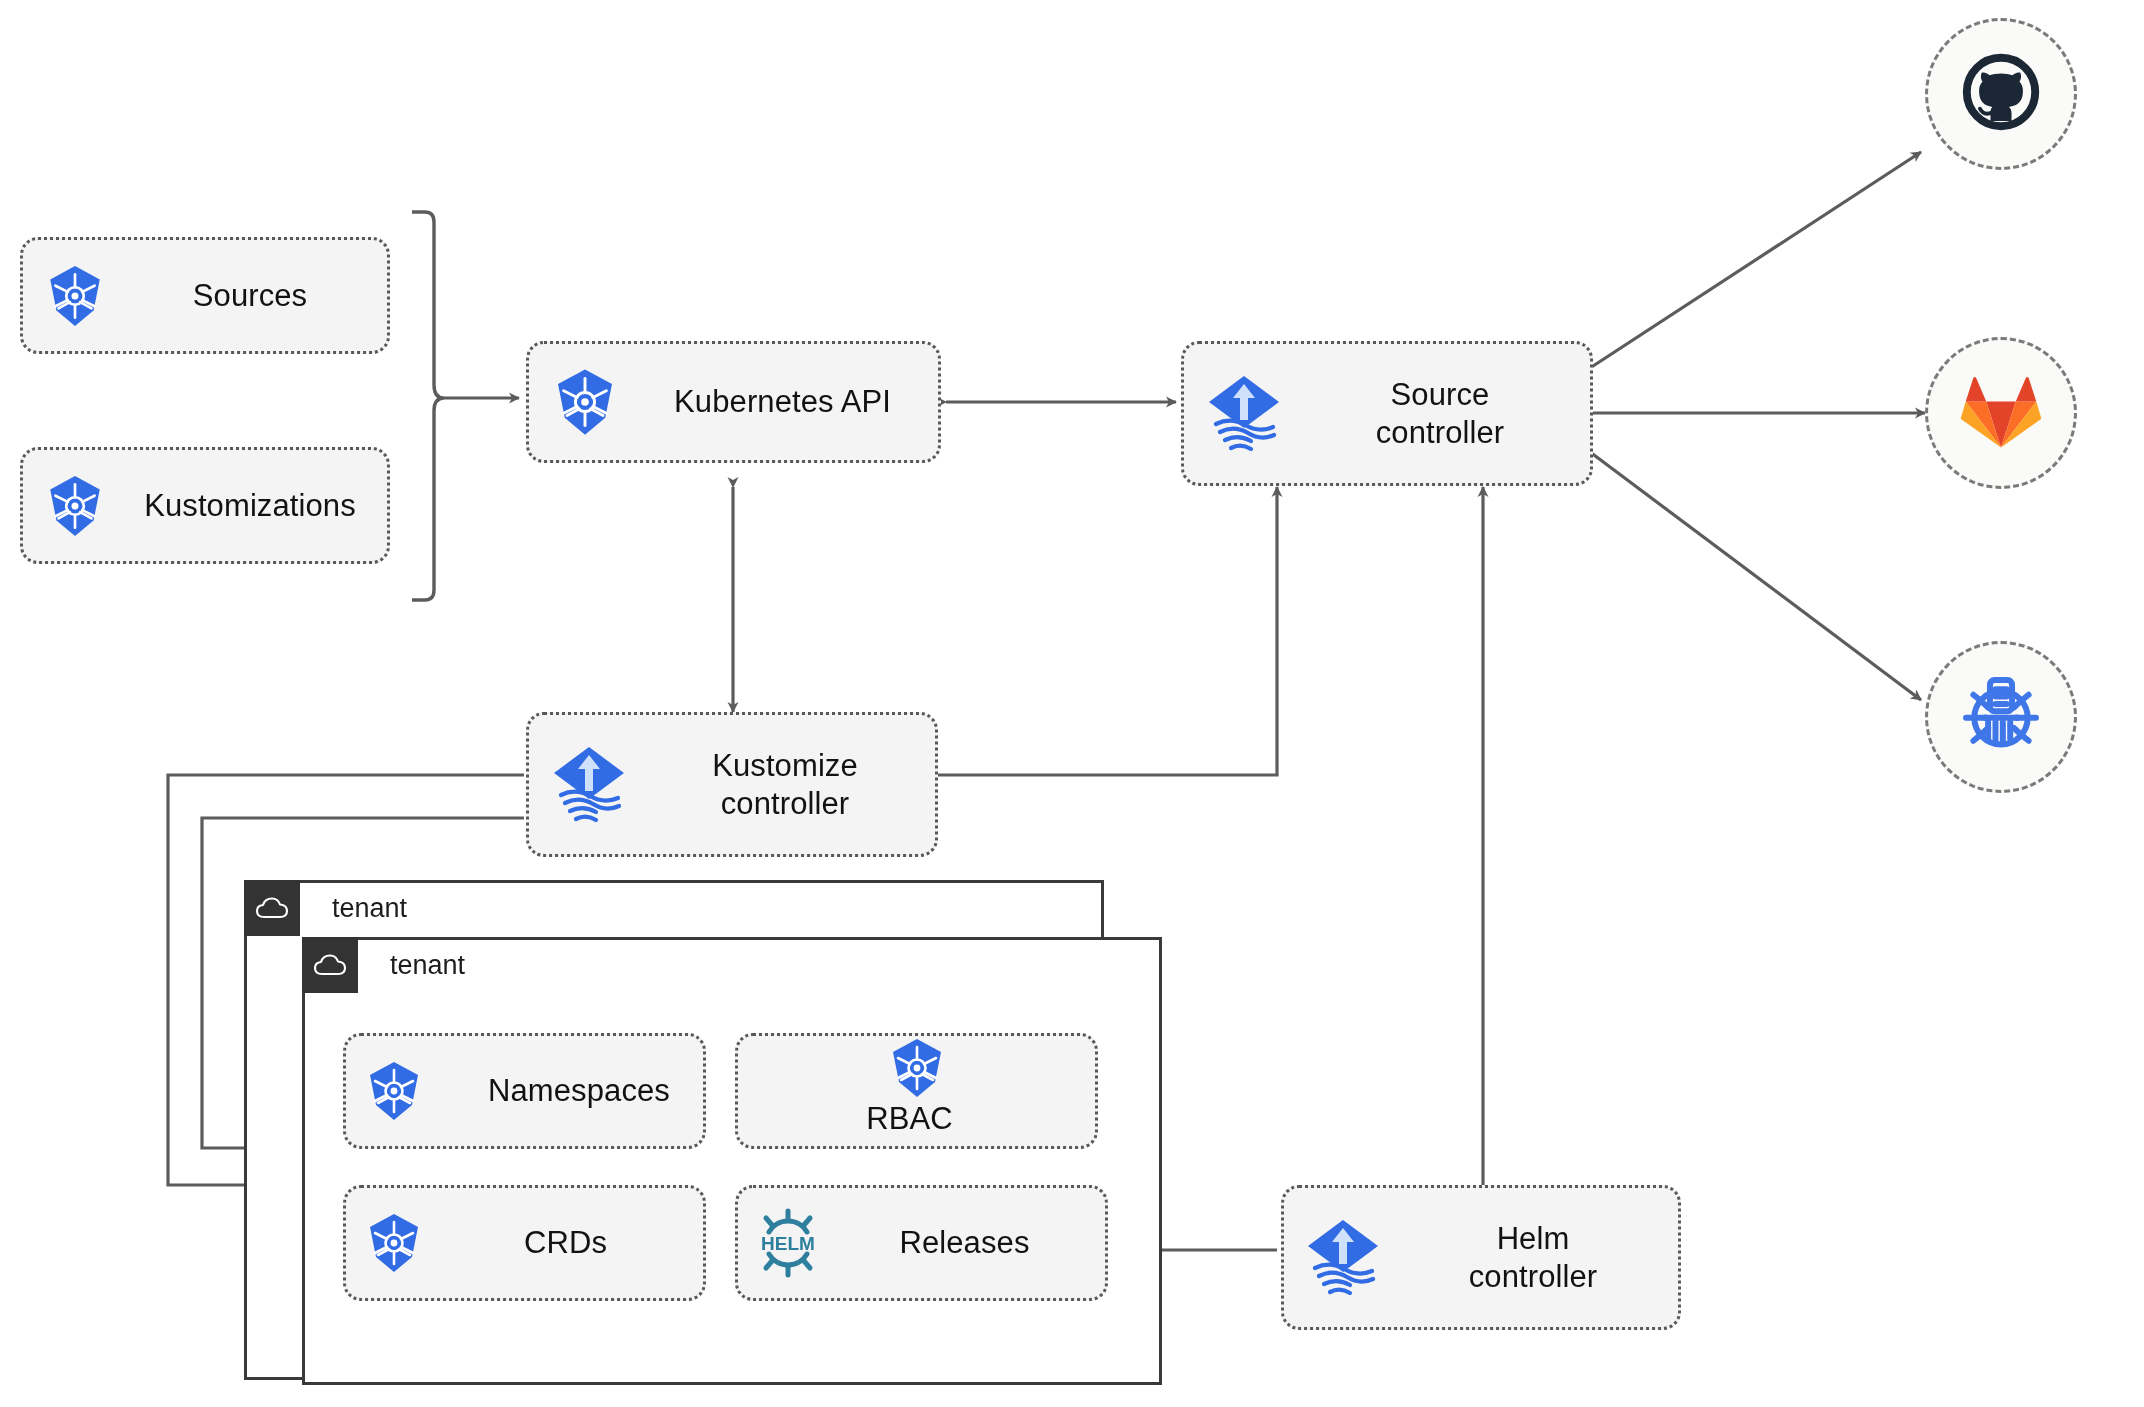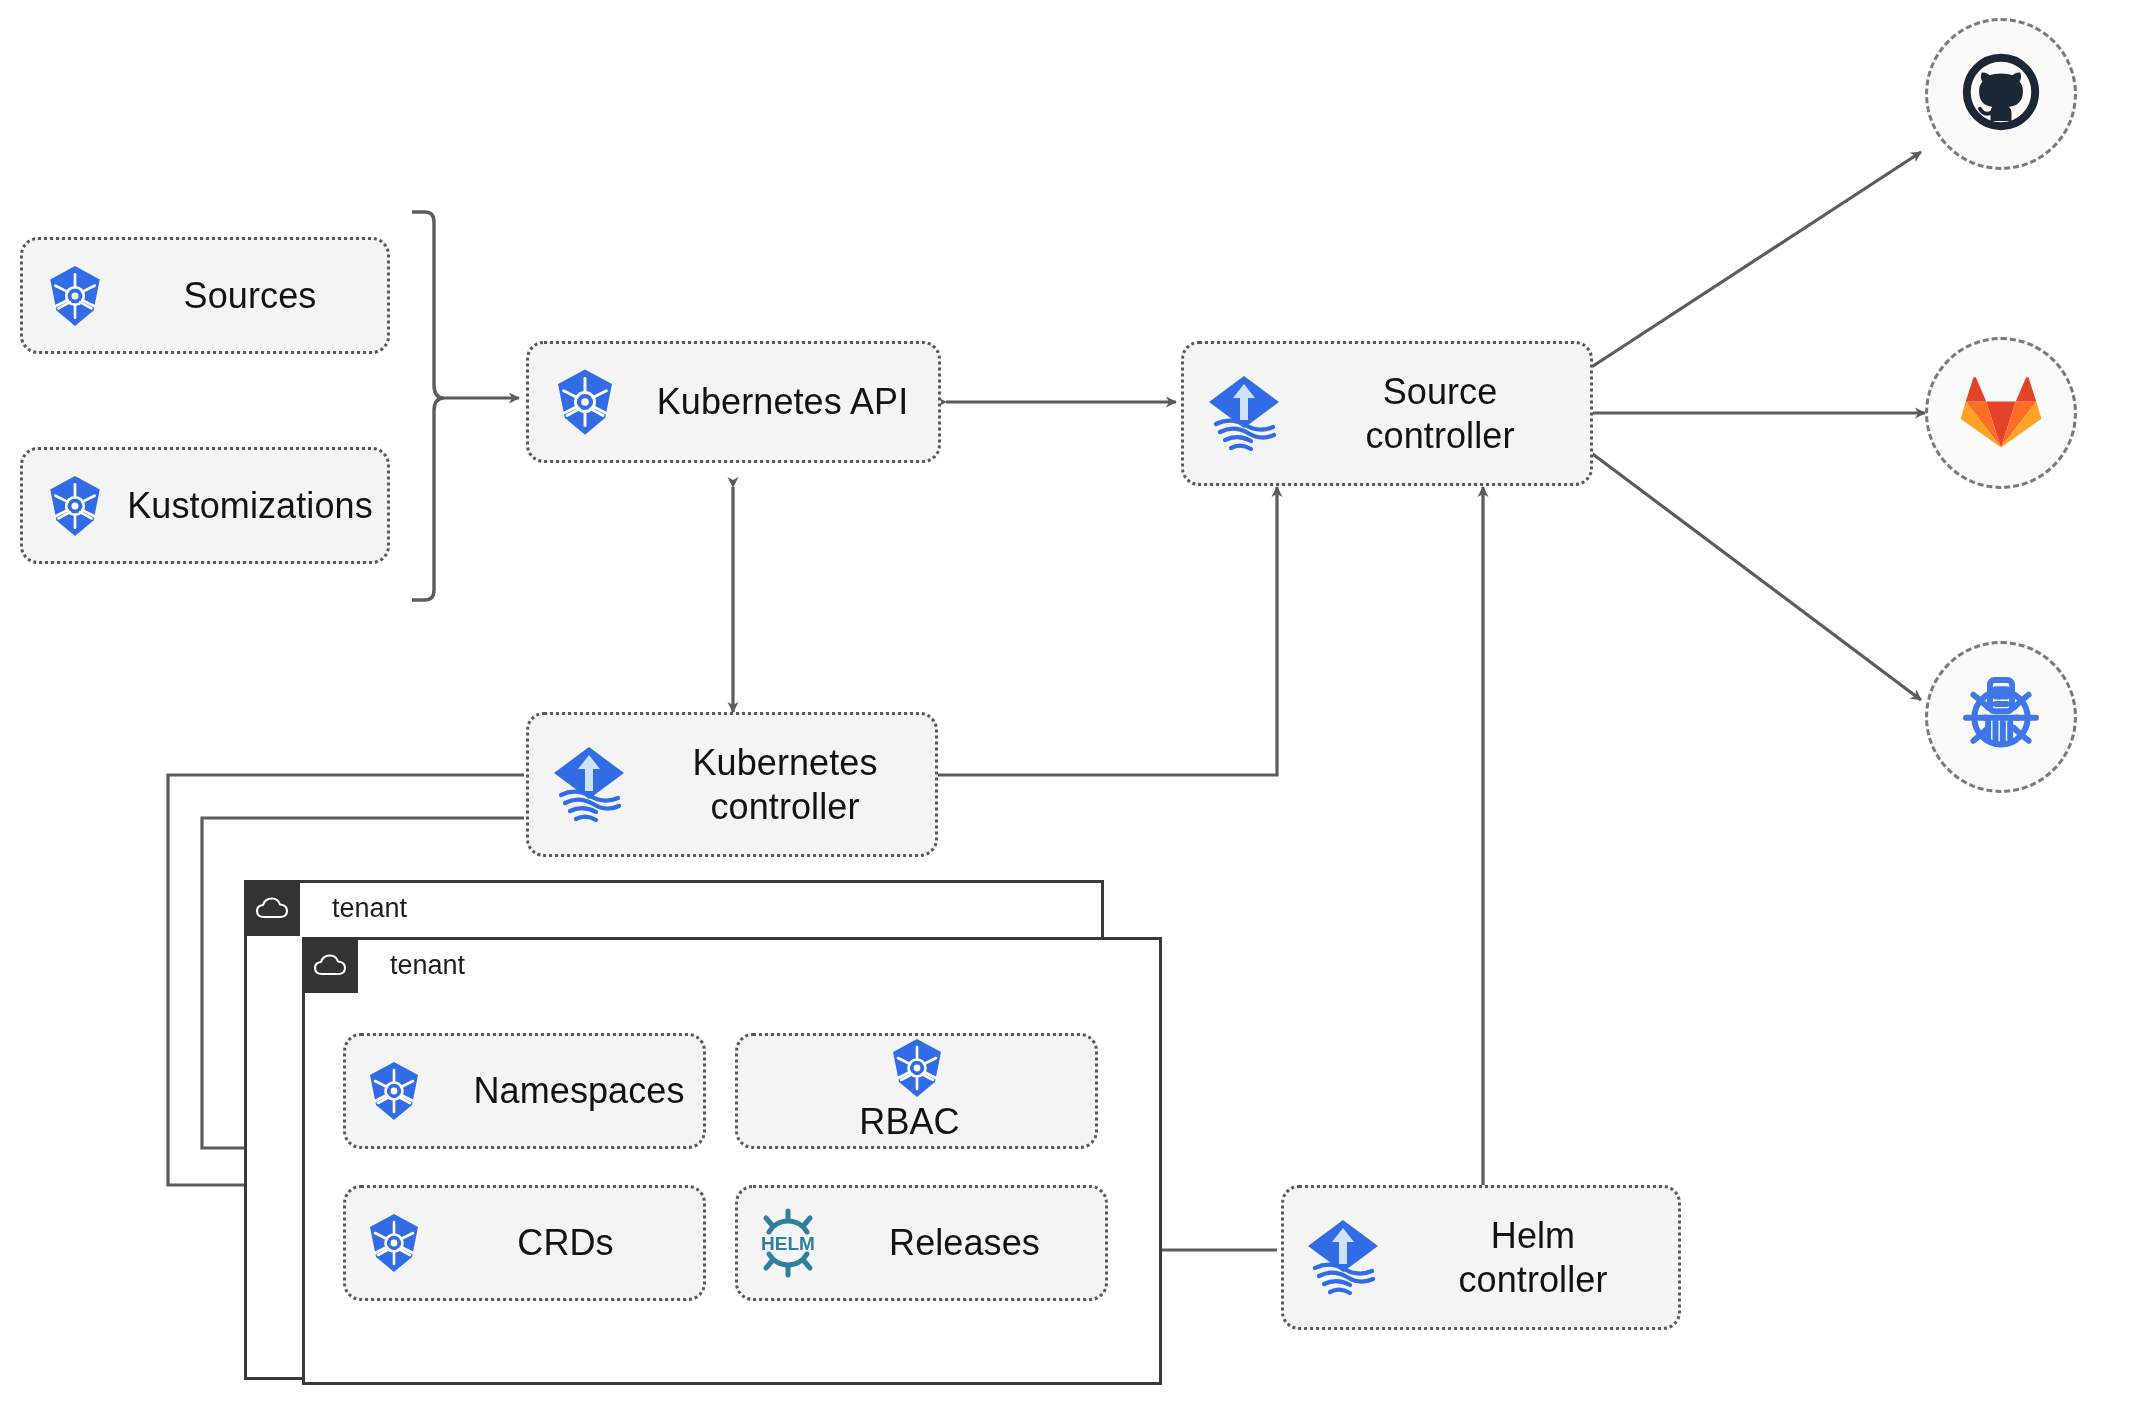--- a/index.html
+++ b/index.html
@@ -19,7 +19,7 @@
   .node .ico{flex:0 0 auto;display:flex;align-items:center;justify-content:center;}
   .node .lbl{
     flex:1 1 auto;text-align:center;color:#121212;
-    font-size:36px;line-height:1.22;letter-spacing:.1px;
+    font-size:31px;line-height:1.22;letter-spacing:.1px;
     padding-right:14px;white-space:pre-line;
   }
 

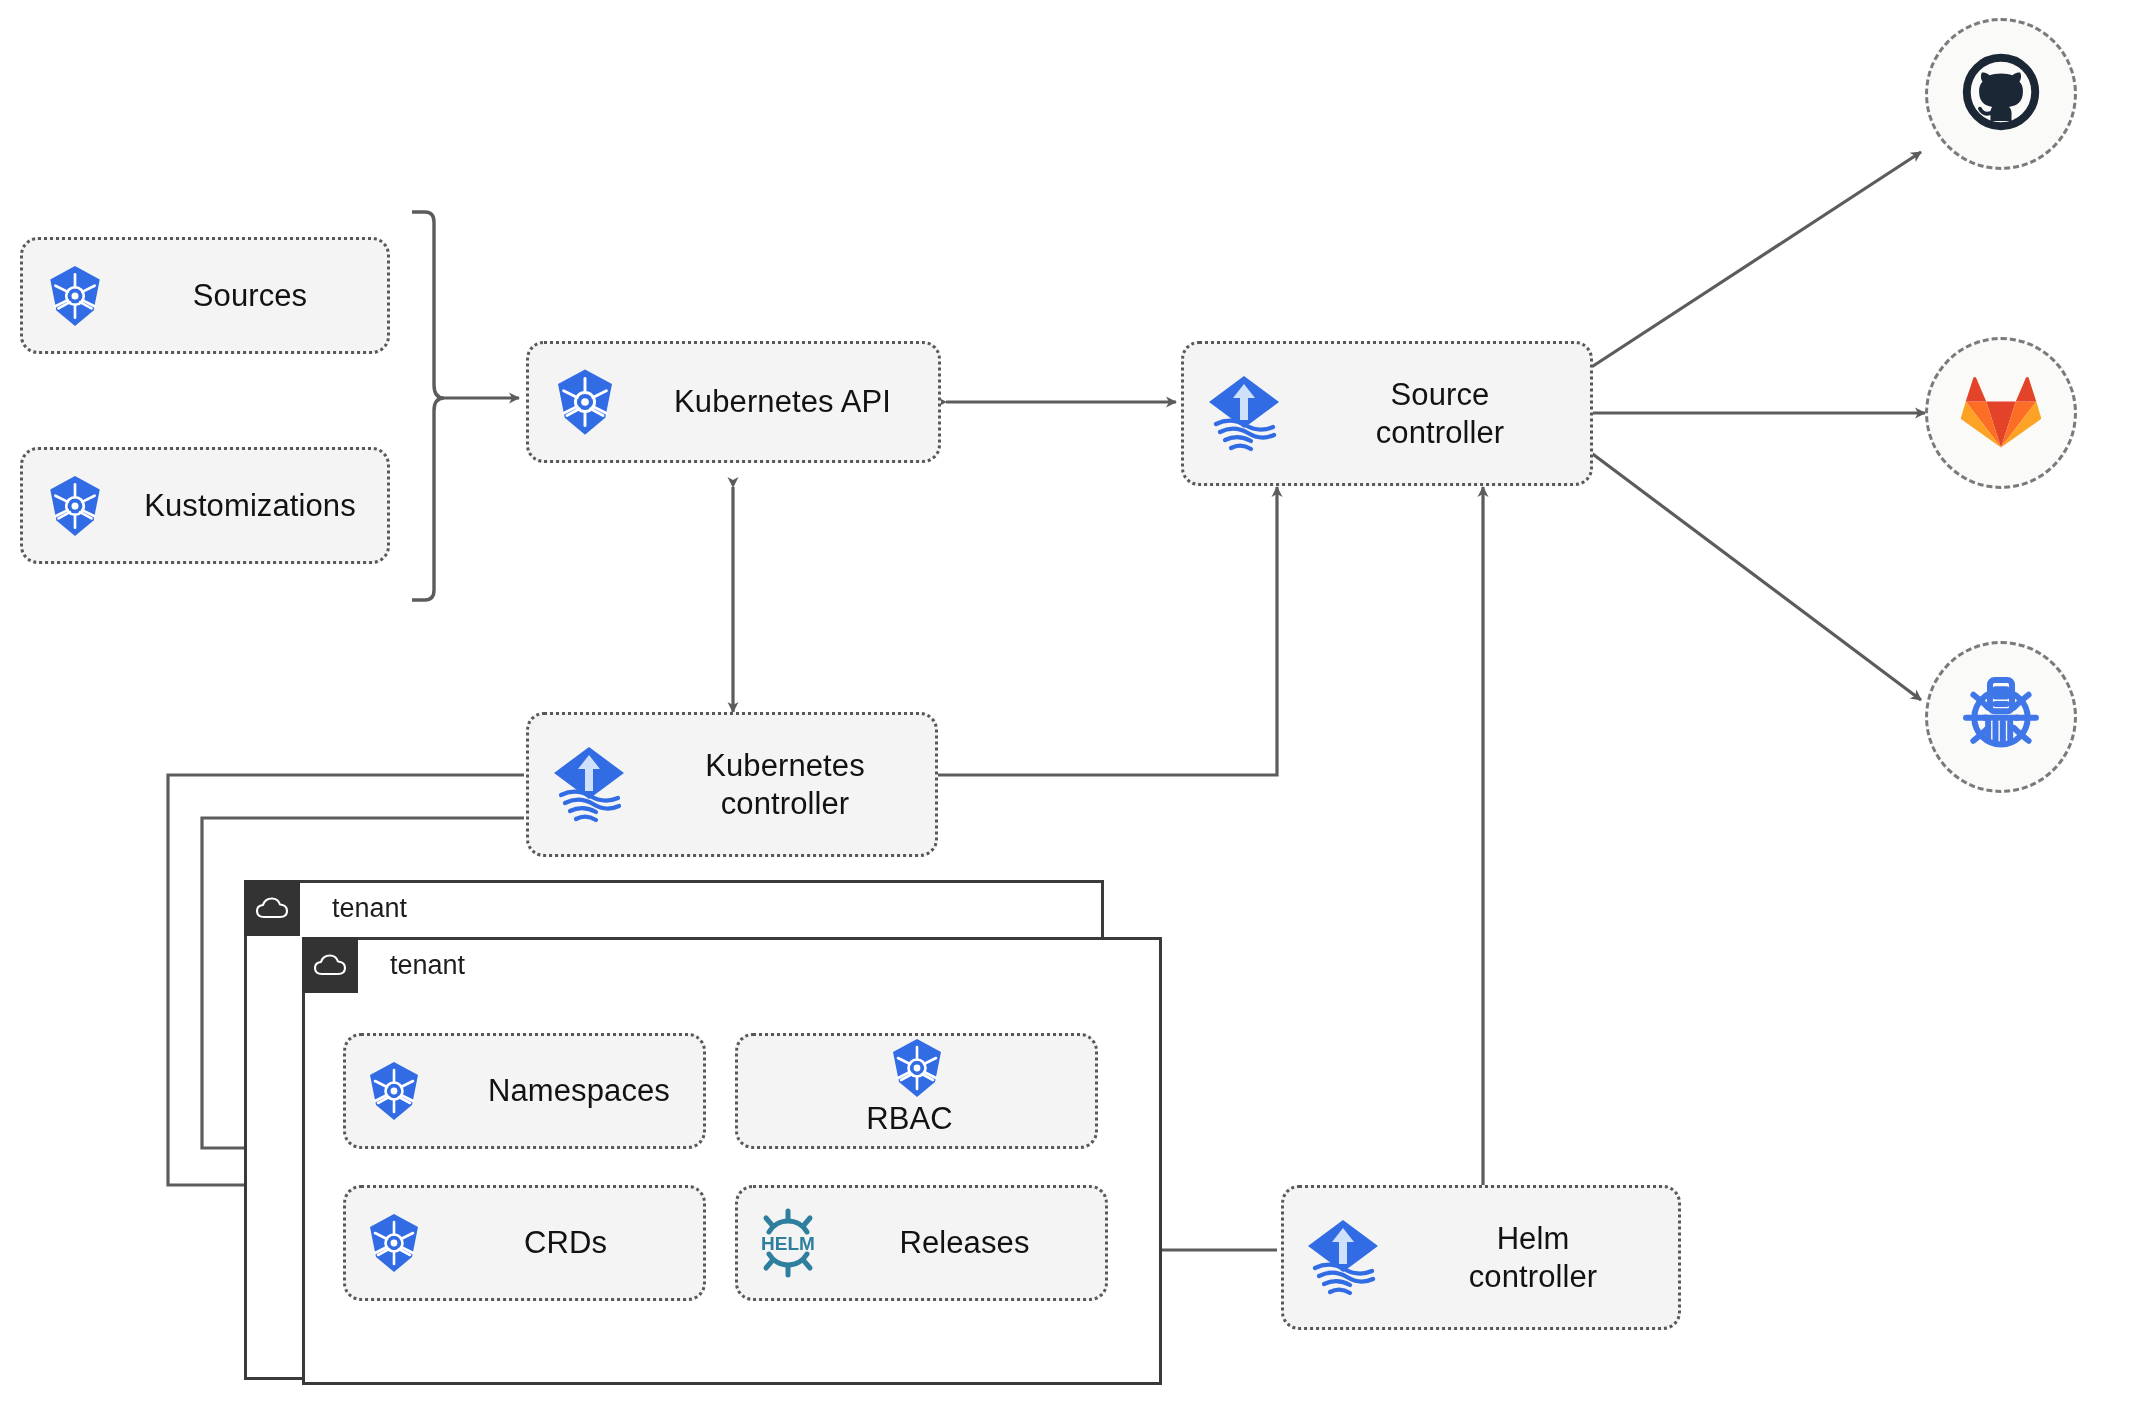--- a/index.html
+++ b/index.html
@@ -179,7 +179,7 @@
         </g>
       </svg>
     </span>
-    <span class="lbl">Kubernetes
+    <span class="lbl">Kustomize
 controller</span>
   </div>
 

